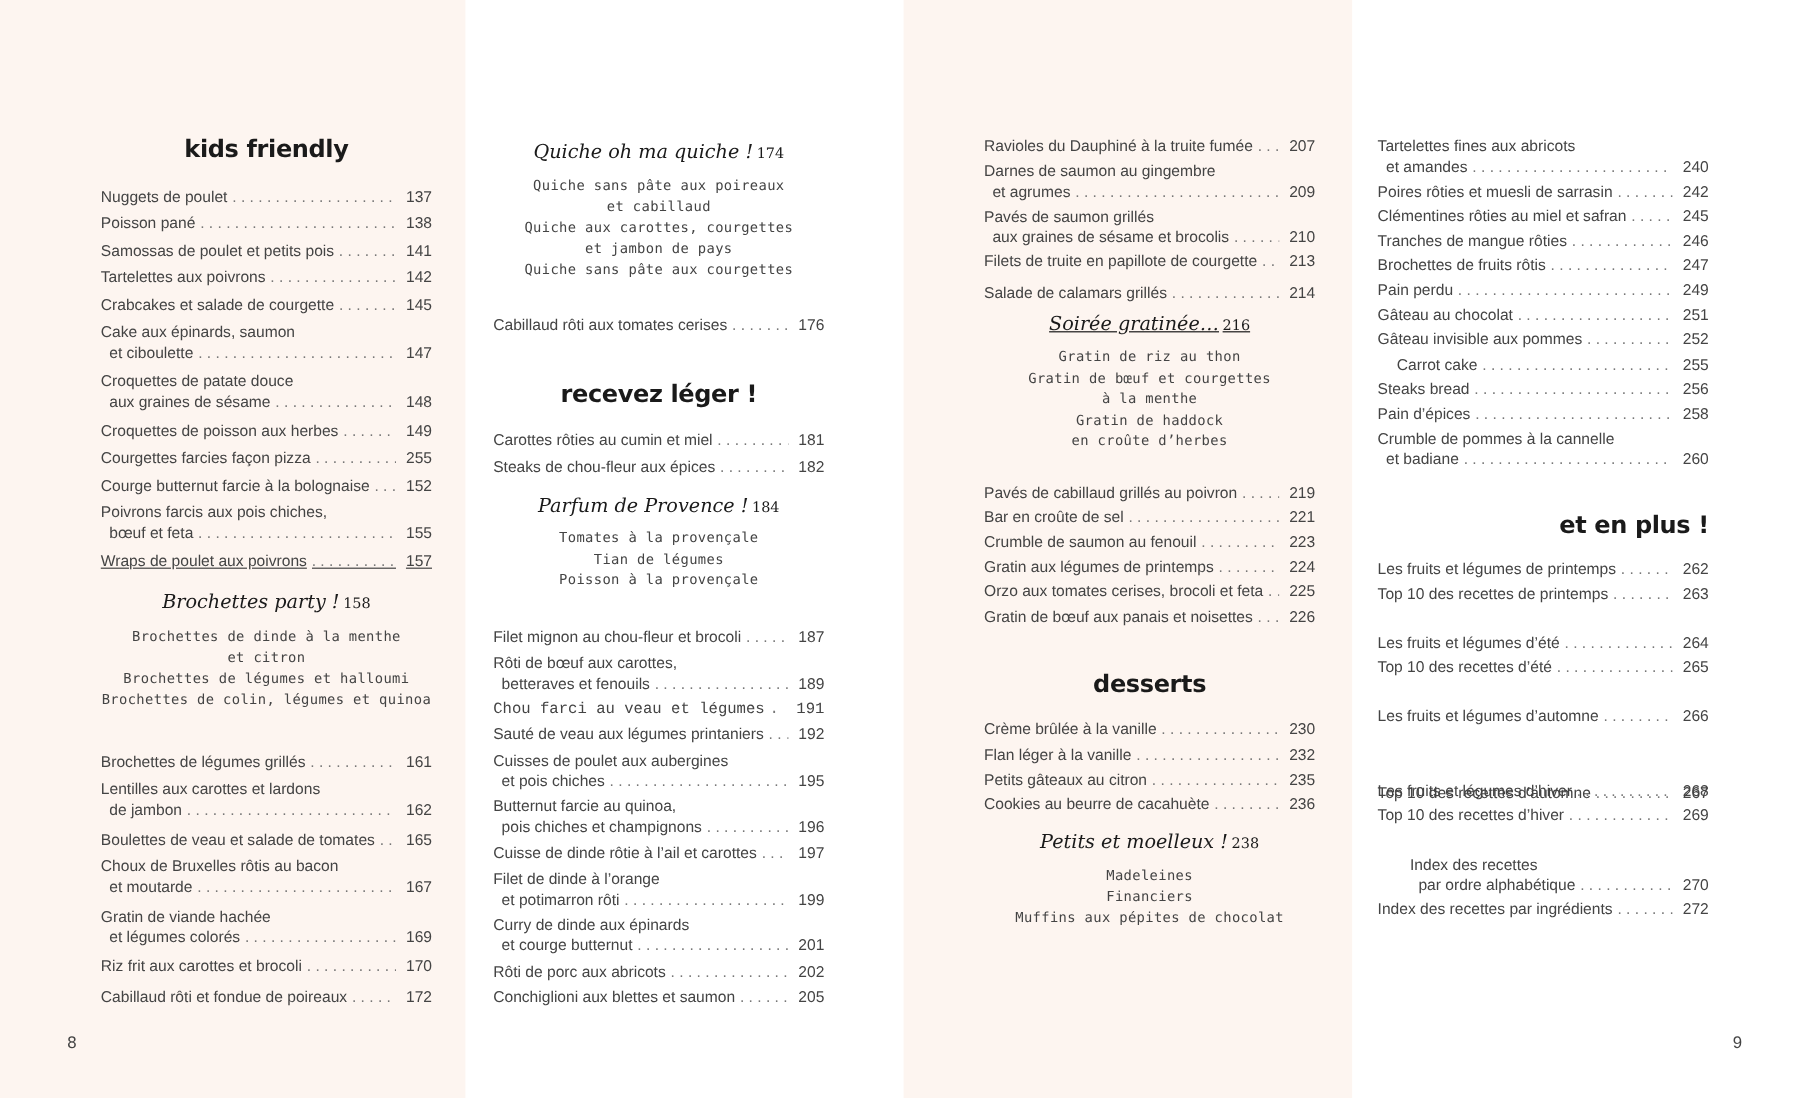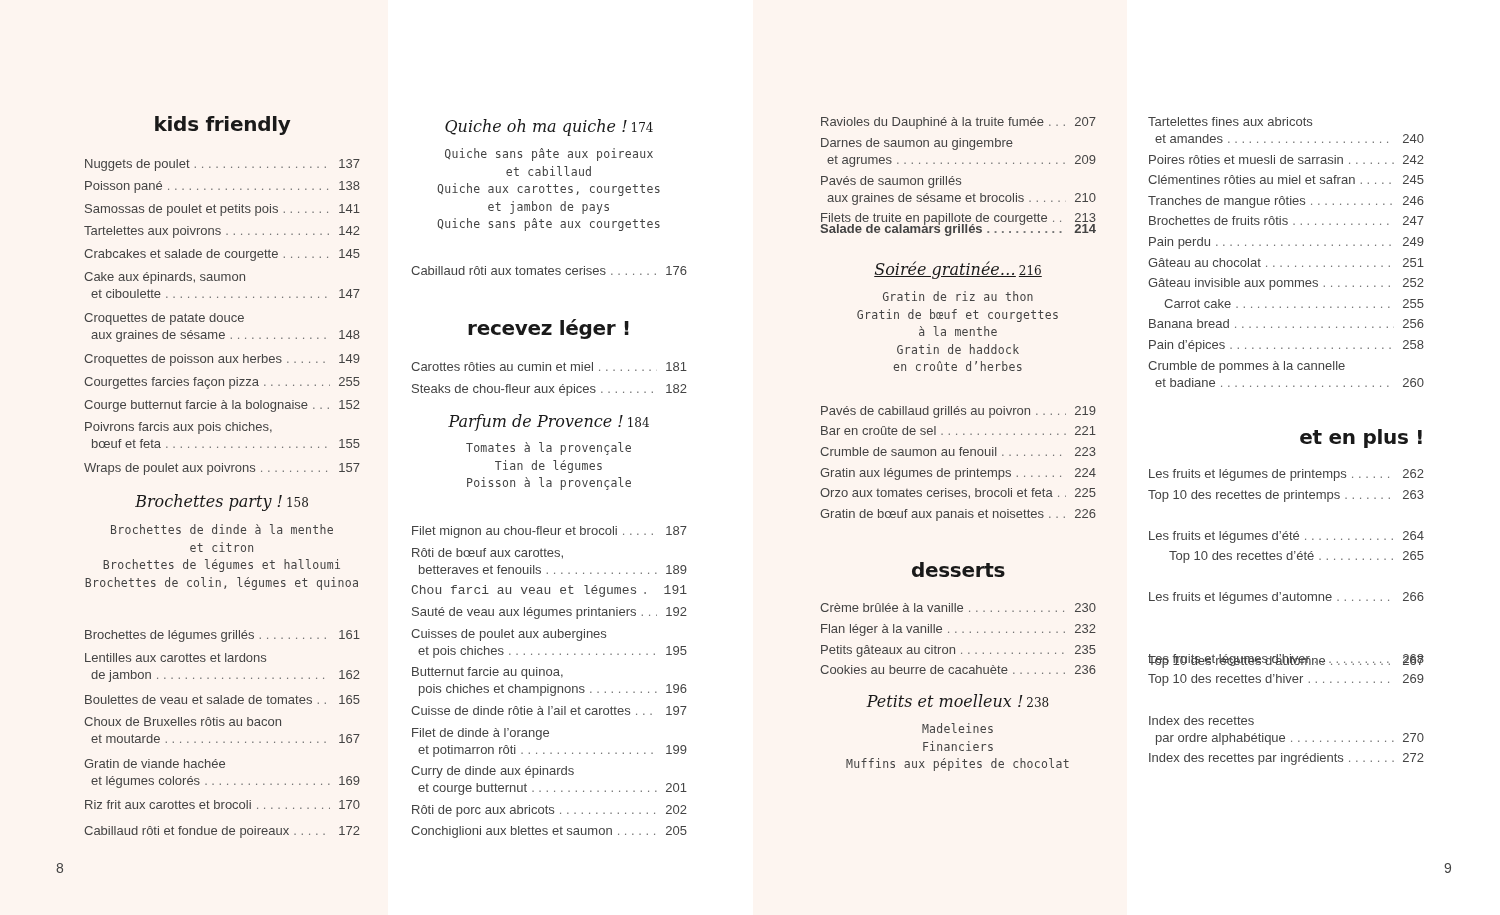--- a/index.html
+++ b/index.html
@@ -330,7 +330,7 @@
         <span class="num">213</span>
       </div>
     </div>
-    <div class="entry" style="top: 220px; font-weight: bold;">
+    <div class="entry" style="top: 235px;">
       <div class="row">
         <span class="title">Salade de calamars grillés</span>
         <span class="dots"></span>

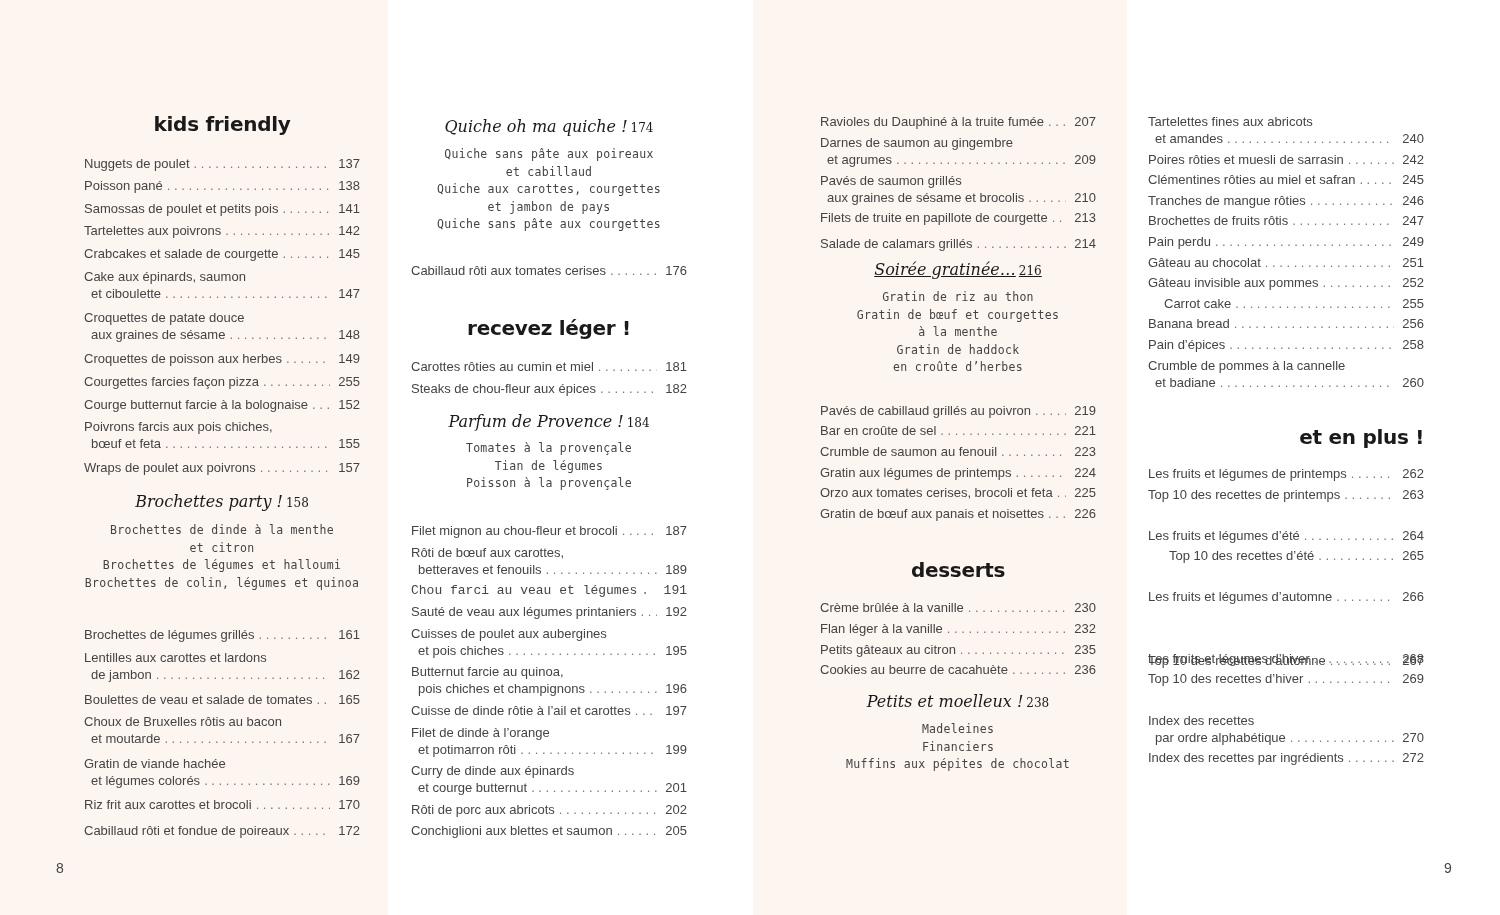--- a/index.html
+++ b/index.html
@@ -490,7 +490,7 @@
     </div>
     <div class="entry" style="top: 315px;">
       <div class="row">
-        <span class="title">Banana bread</span>
+        <span class="title">Steaks bread</span>
         <span class="dots"></span>
         <span class="num">256</span>
       </div>

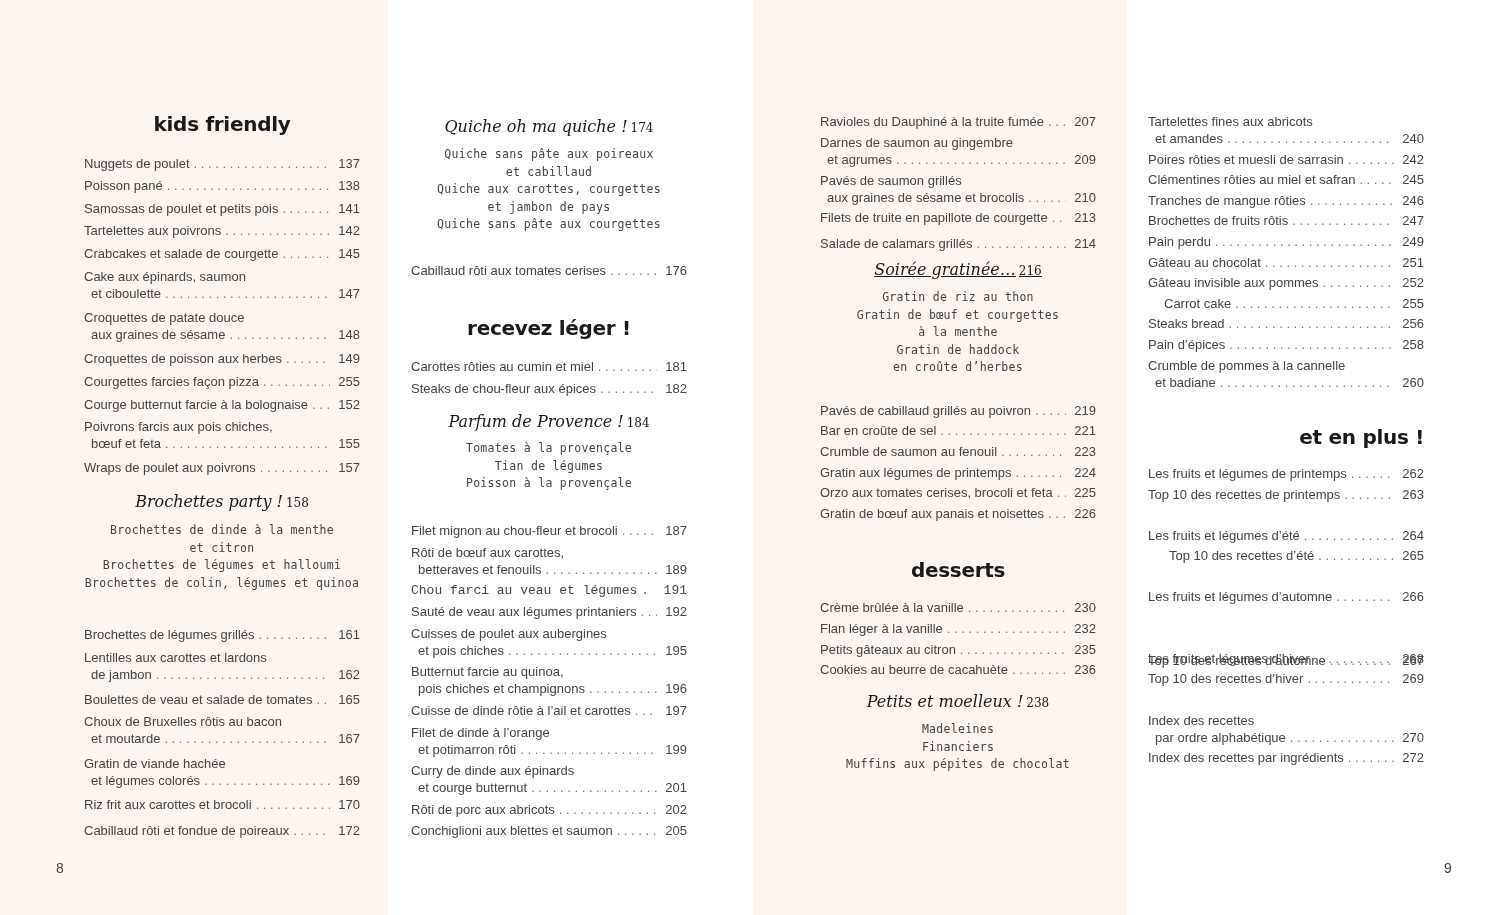--- a/index.html
+++ b/index.html
@@ -112,7 +112,7 @@
         <span class="num">155</span>
       </div>
     </div>
-    <div class="entry" style="top: 459px;">
+    <div class="entry" style="top: 459px; text-decoration: underline;">
       <div class="row">
         <span class="title">Wraps de poulet aux poivrons</span>
         <span class="dots"></span>

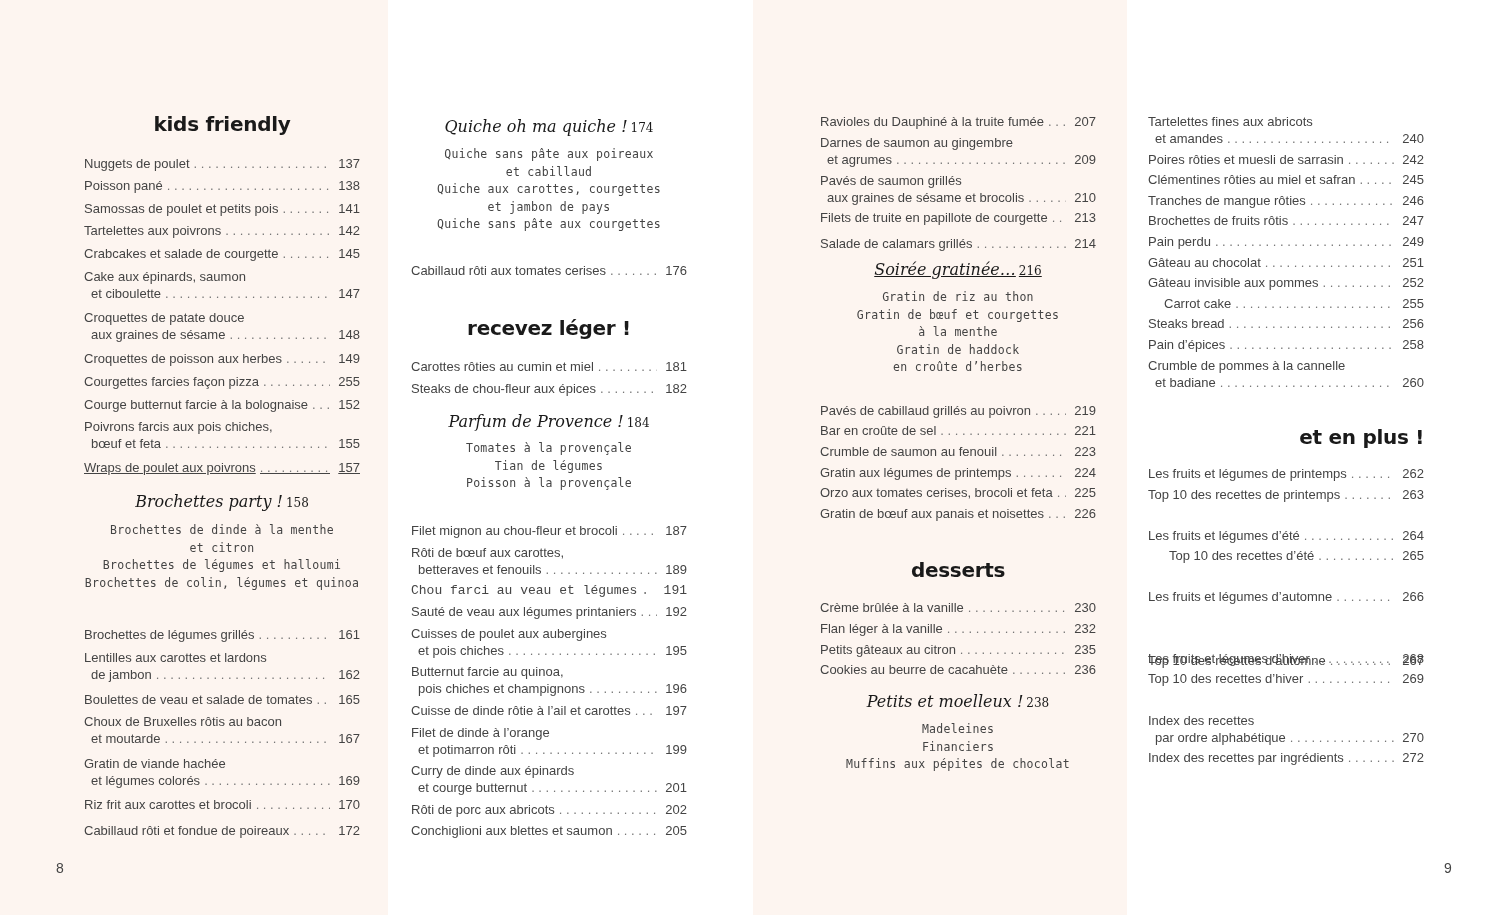--- a/index.html
+++ b/index.html
@@ -532,7 +532,7 @@
         <span class="num">264</span>
       </div>
     </div>
-    <div class="entry" style="top: 547px; margin-left: 21px;">
+    <div class="entry" style="top: 547px;">
       <div class="row">
         <span class="title">Top 10 des recettes d’été</span>
         <span class="dots"></span>

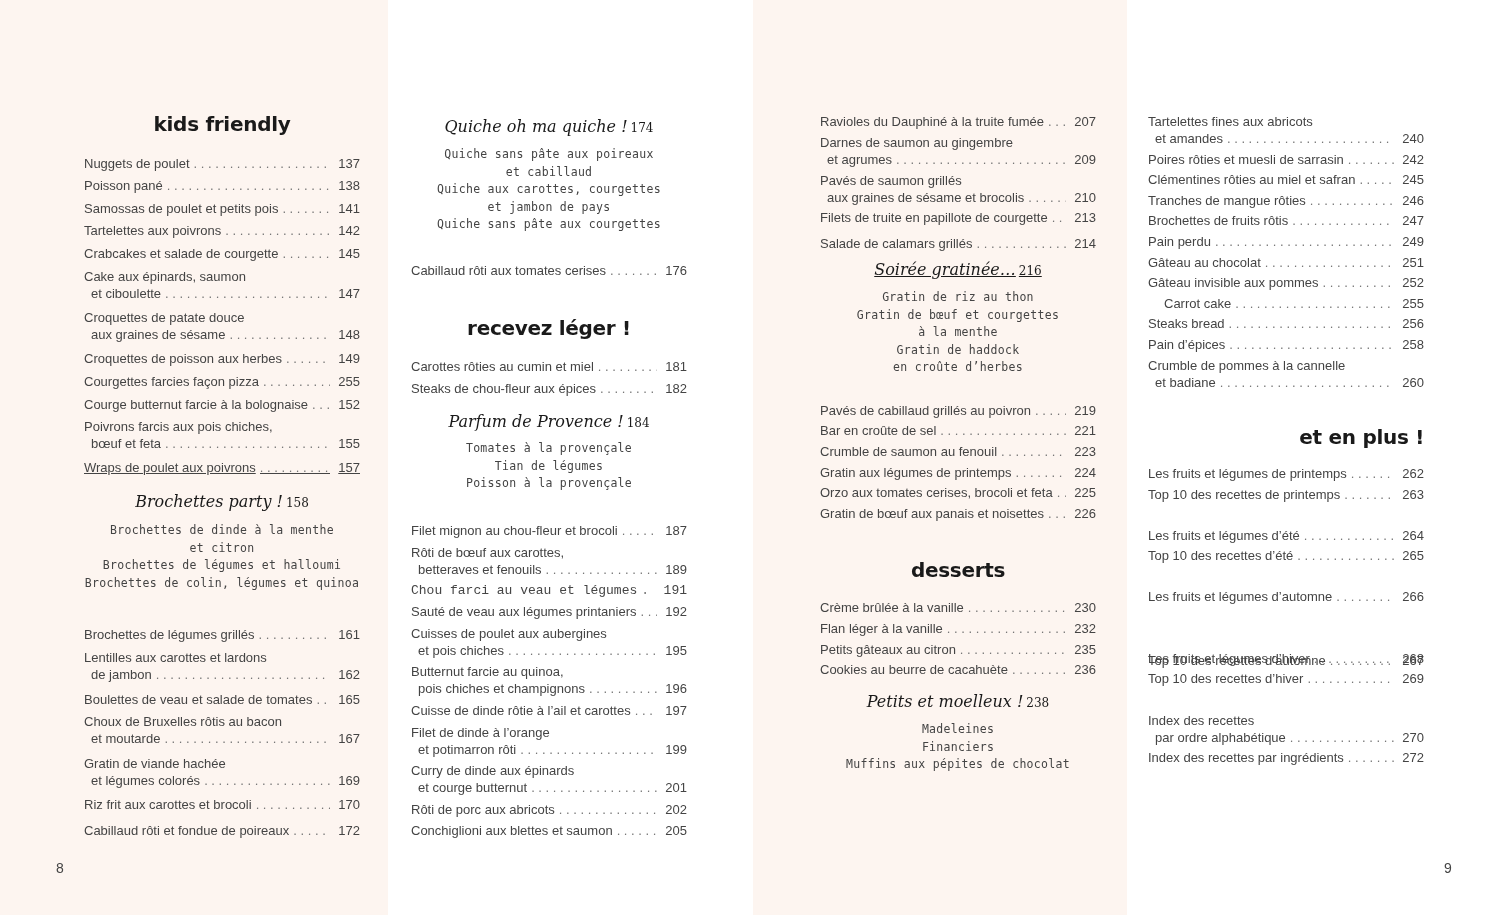--- a/index.html
+++ b/index.html
@@ -567,7 +567,7 @@
         <span class="num">269</span>
       </div>
     </div>
-    <div class="entry" style="top: 712px;">
+    <div class="entry" style="top: 712px; margin-left: 27px;">
       <span class="line1">Index des recettes</span>
       <div class="row indent">
         <span class="title">par ordre alphabétique</span>

